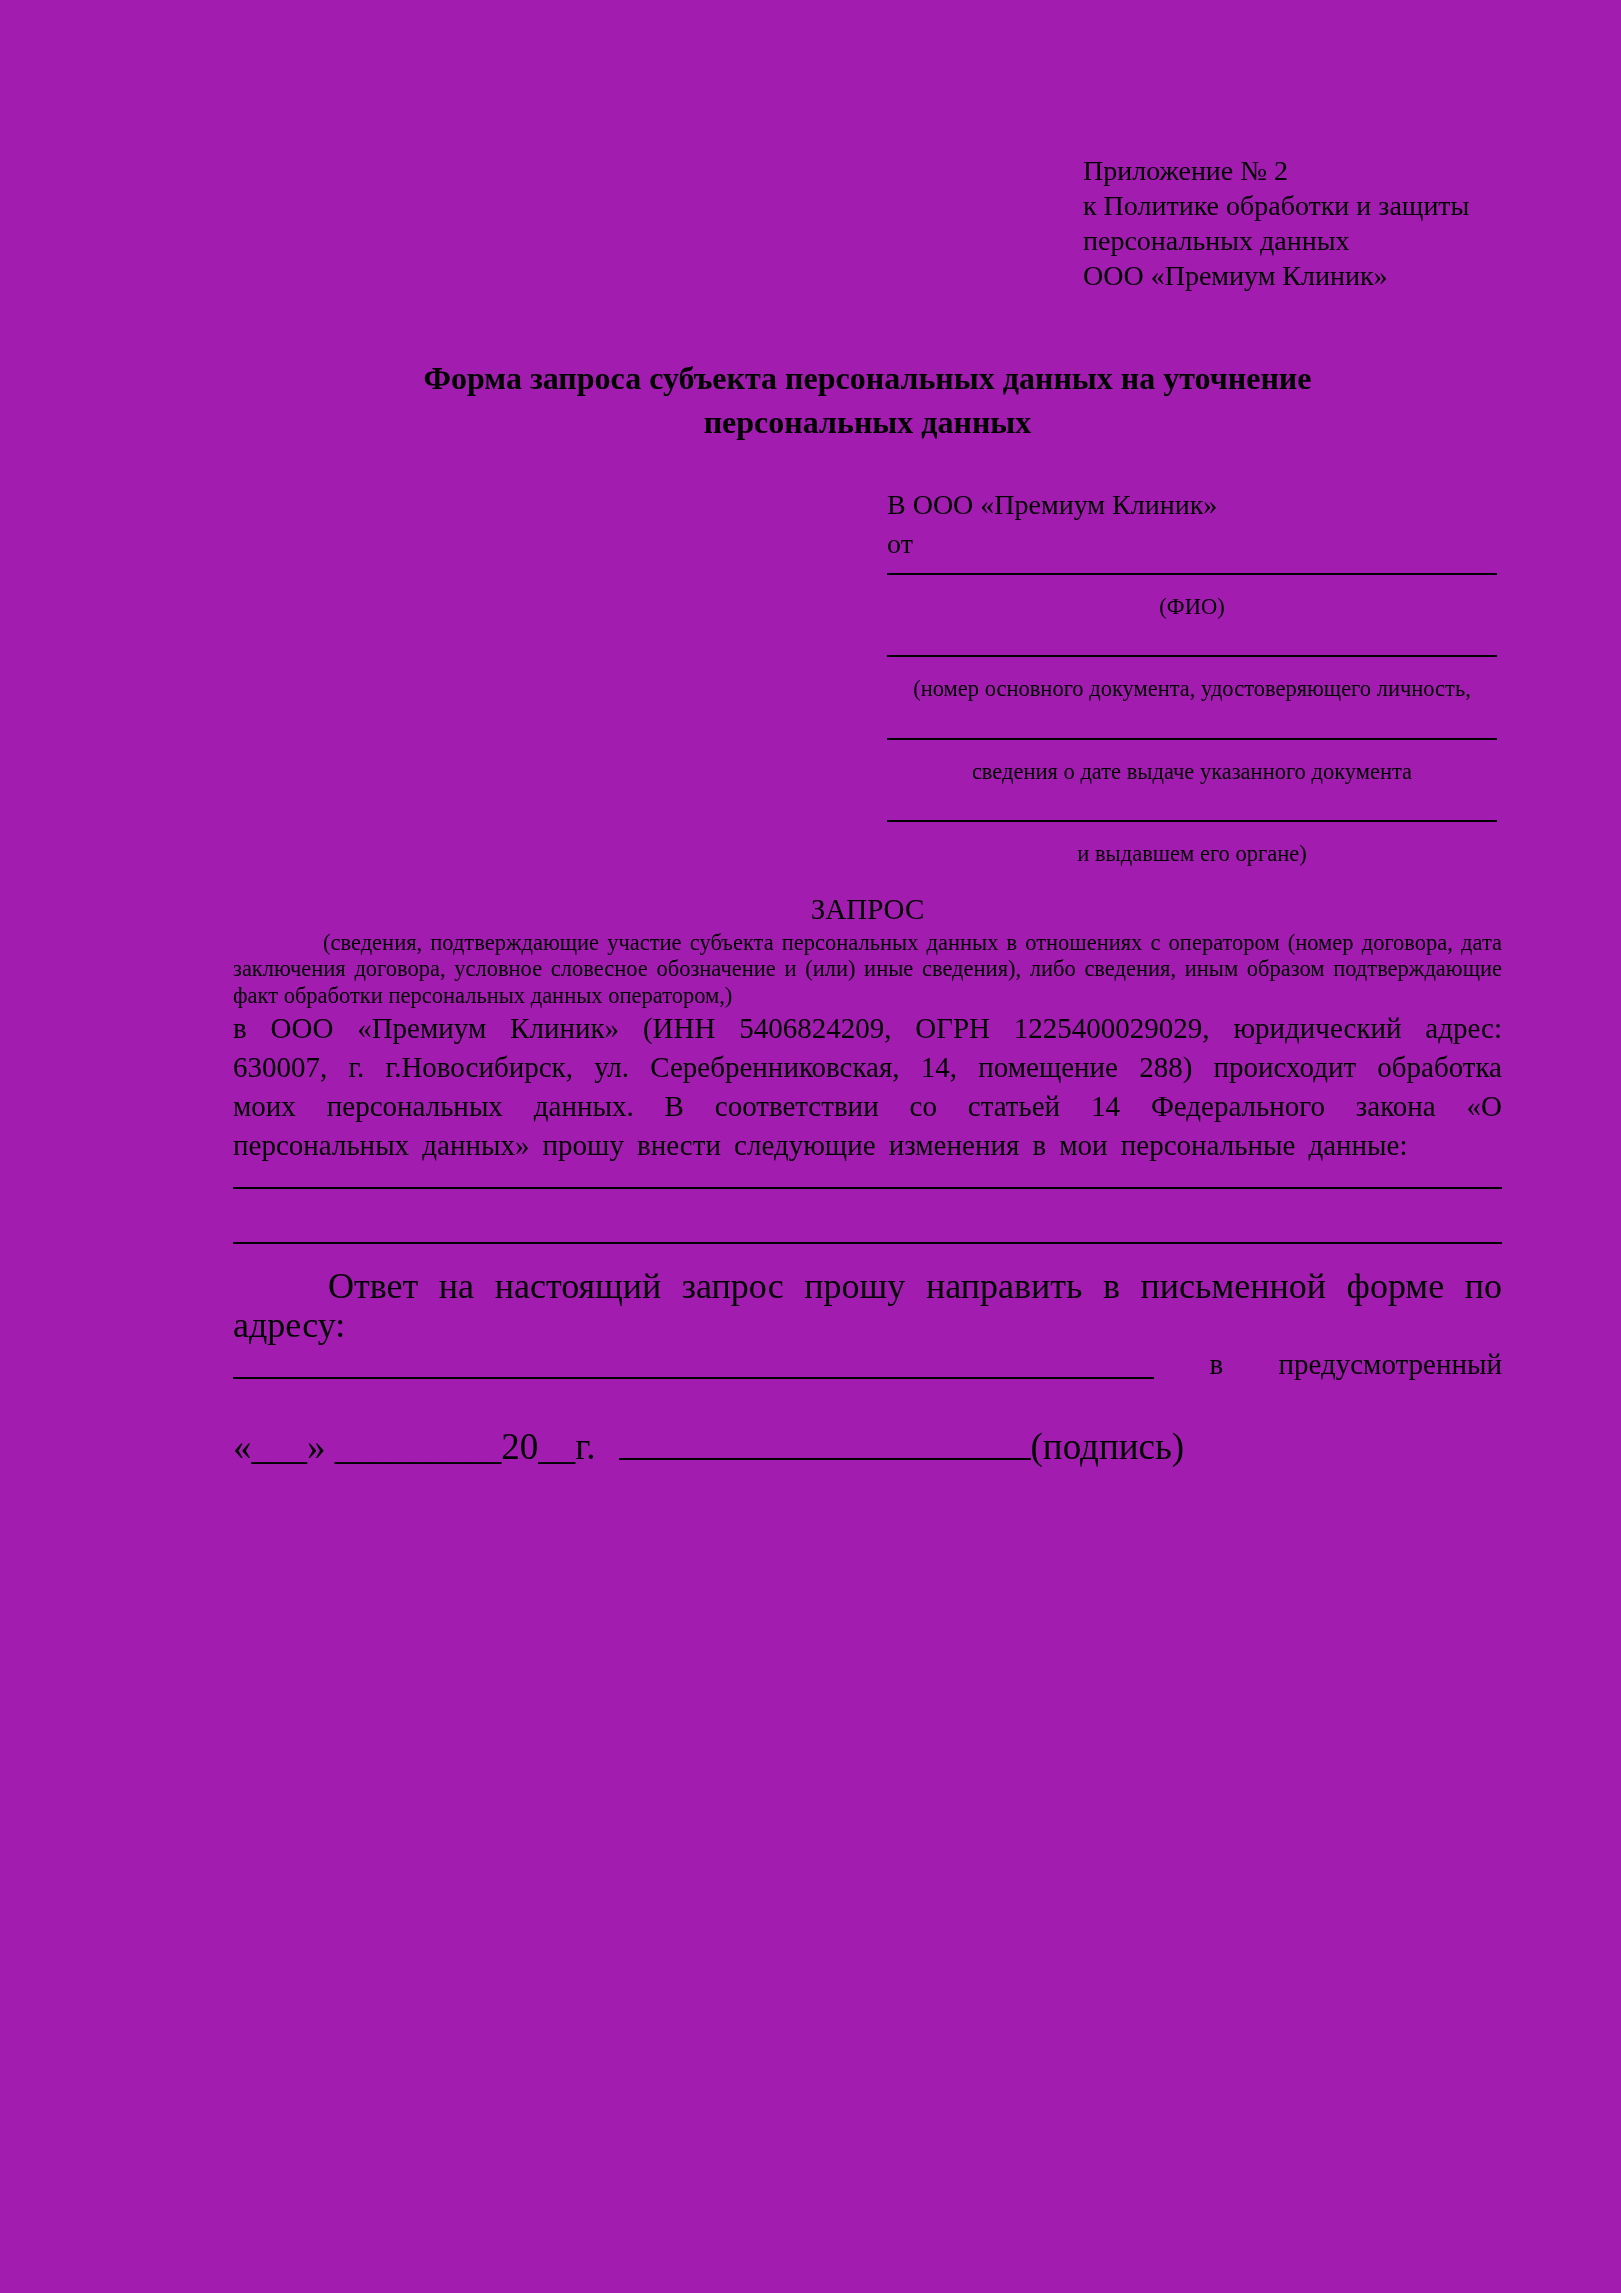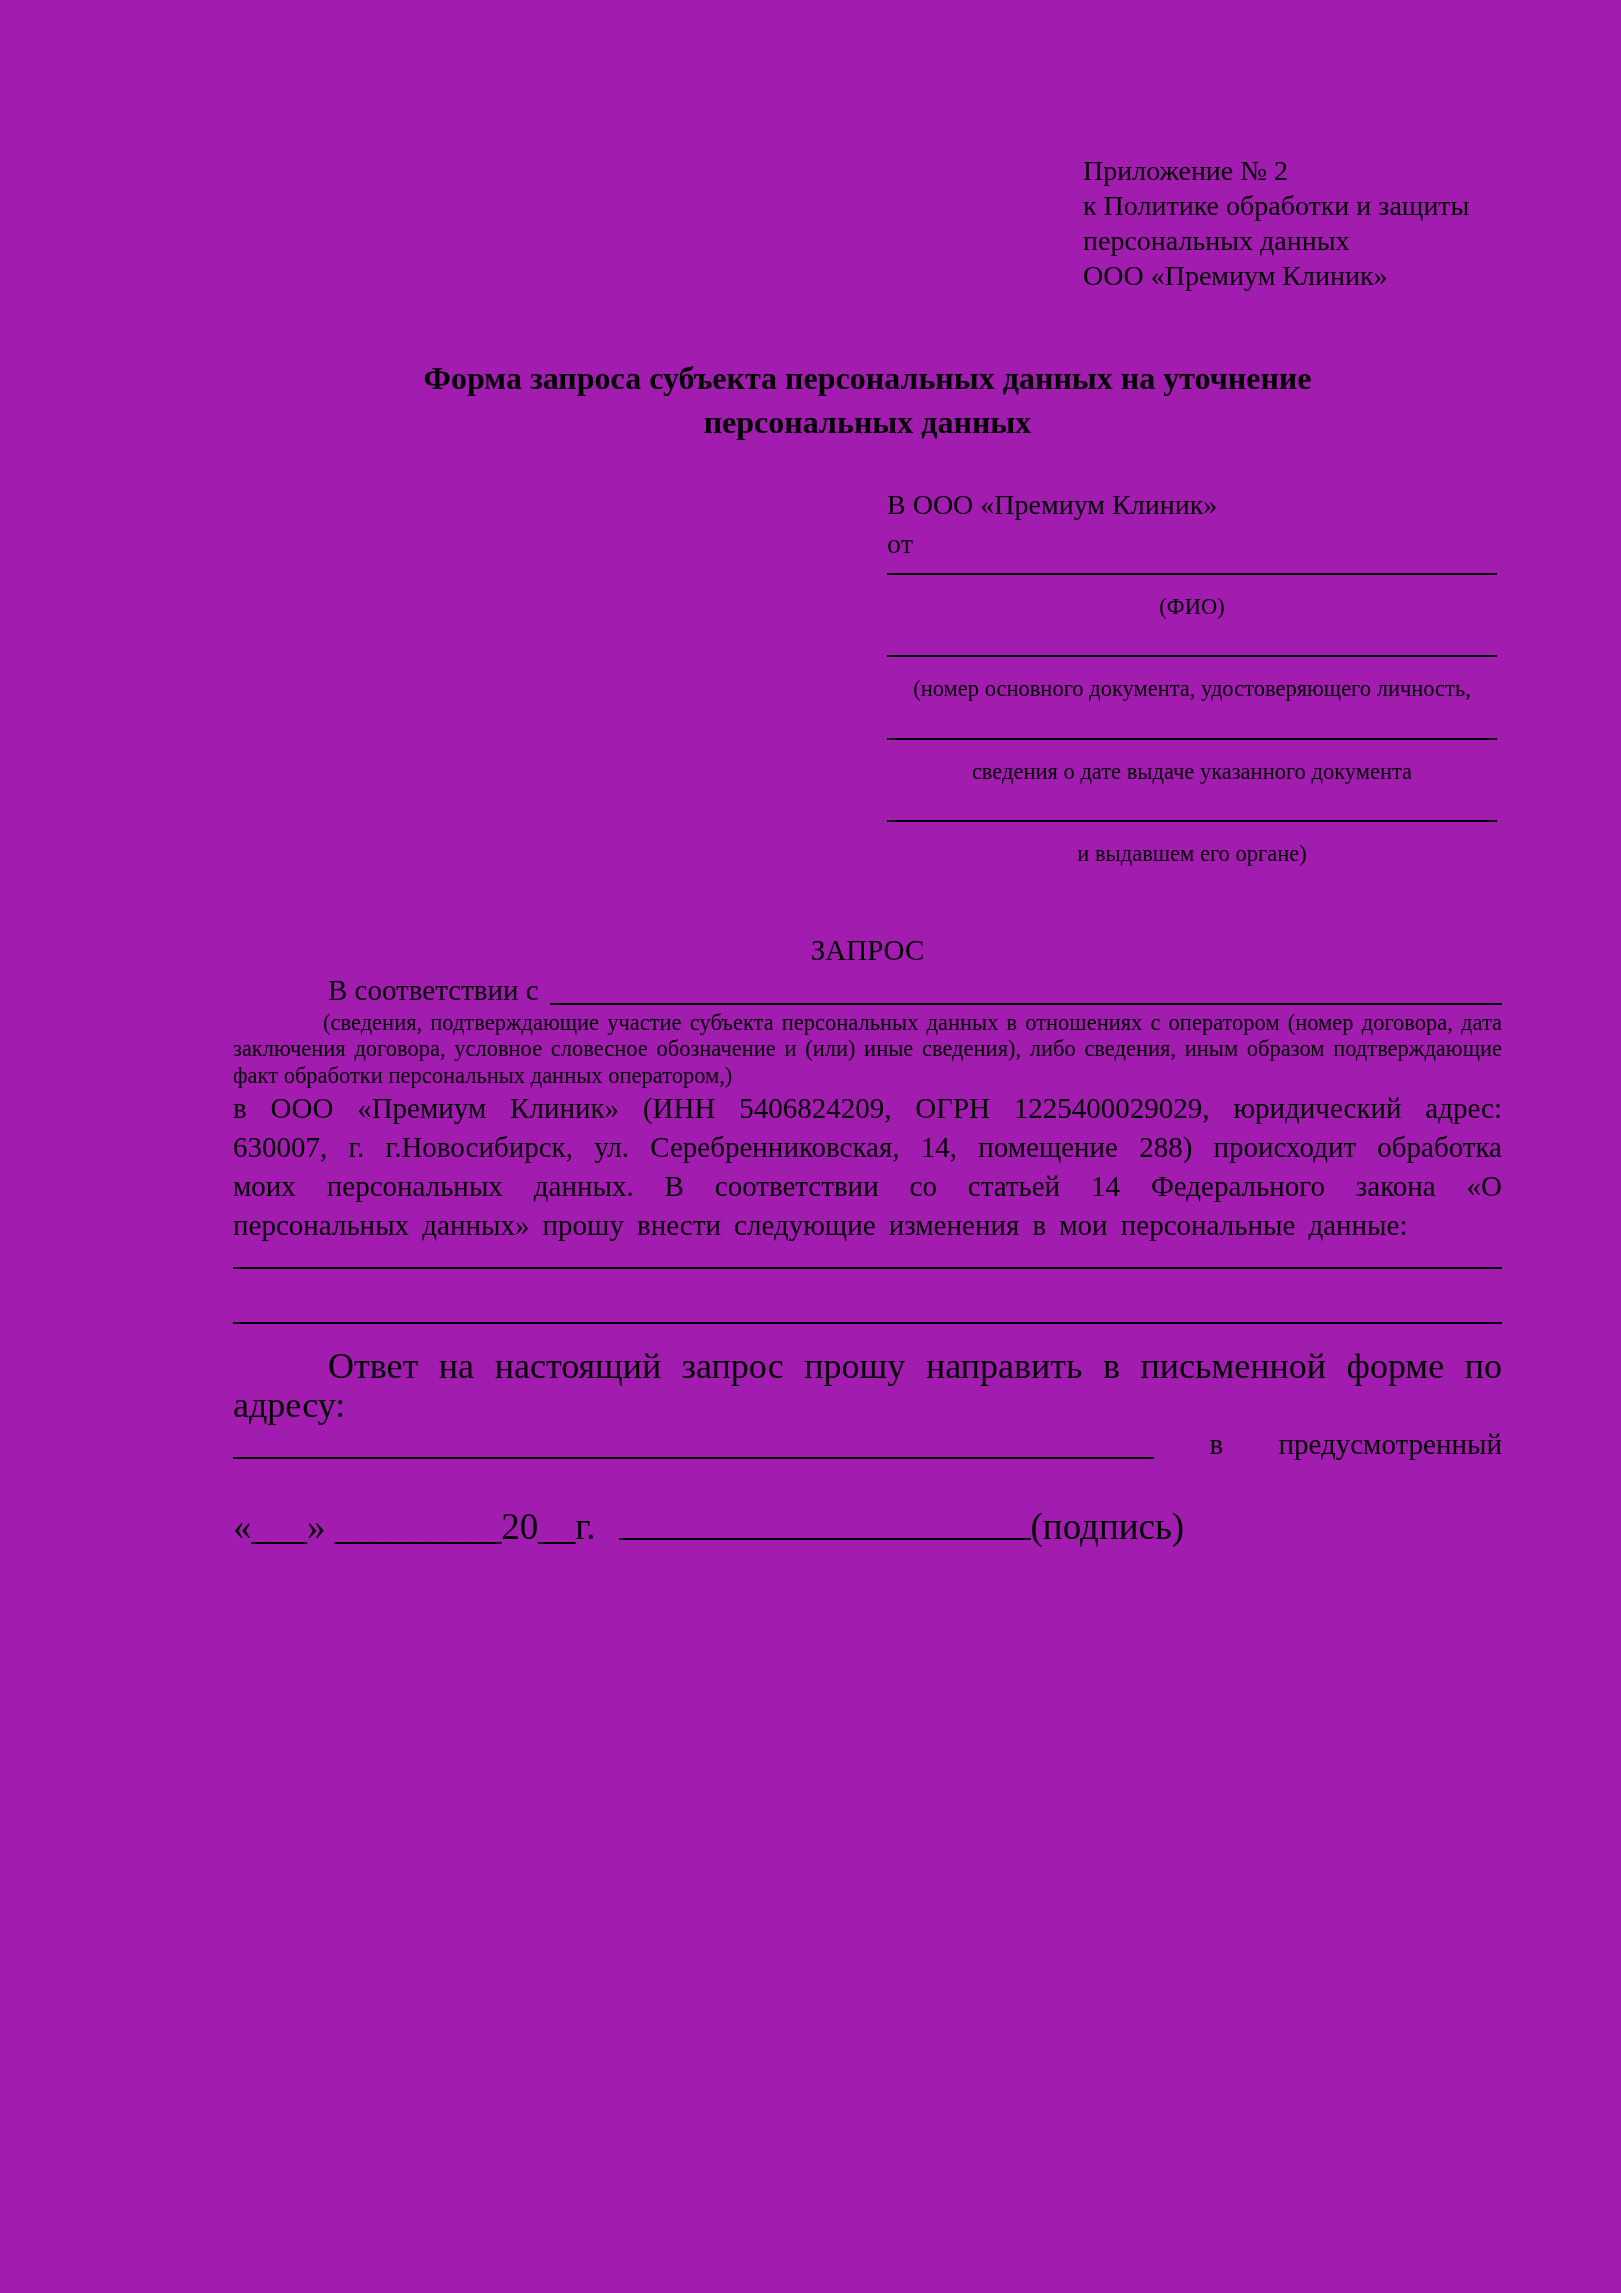--- a/index.html
+++ b/index.html
@@ -59,7 +59,7 @@
   }
 
   .zapros {
-    margin-top: 62px;
+    margin-top: 21px;
     text-align: center;
     font-size: 29px;
     line-height: 41px;

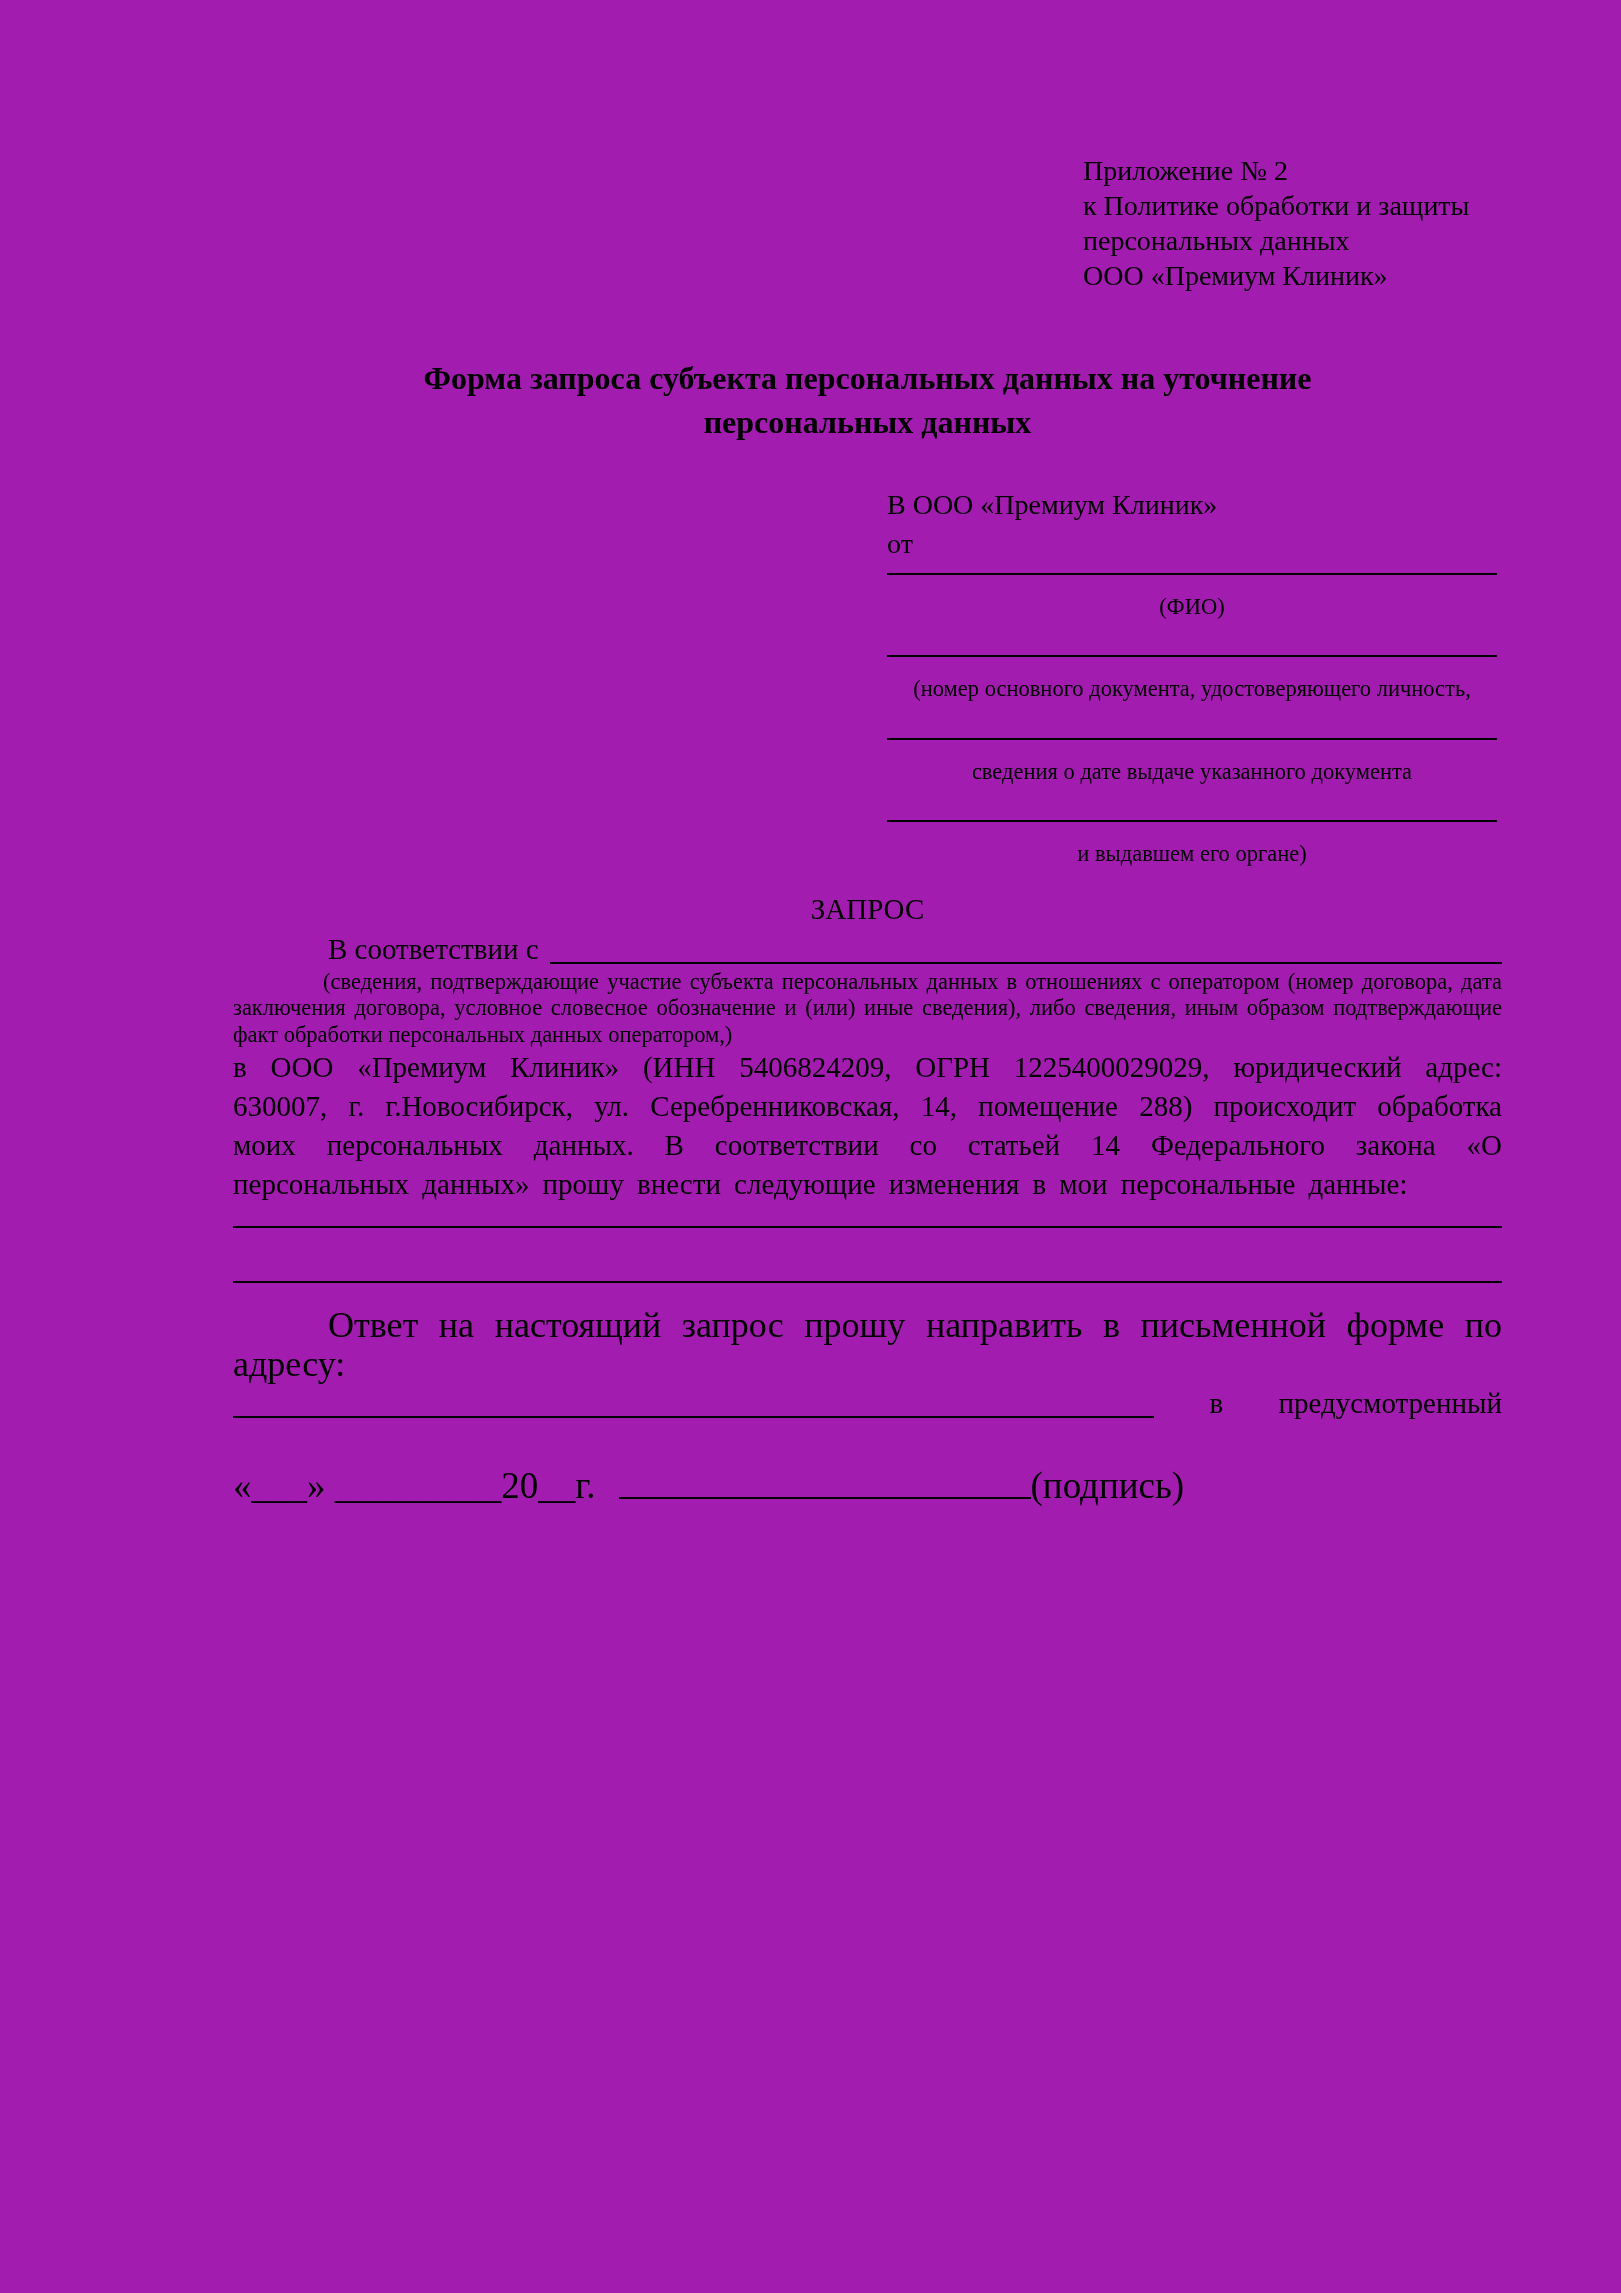--- a/index.html
+++ b/index.html
@@ -184,10 +184,6 @@
 
   <div class="zapros">ЗАПРОС</div>
 
-  <div class="intro">
-    <span>В соответствии с</span>
-    <span class="rule"></span>
-  </div>
 
   <div class="note">(сведения, подтверждающие участие субъекта персональных данных в отношениях с оператором (номер договора, дата заключения договора, условное словесное обозначение и (или) иные сведения), либо сведения, иным образом подтверждающие факт обработки персональных данных оператором,)</div>
 

